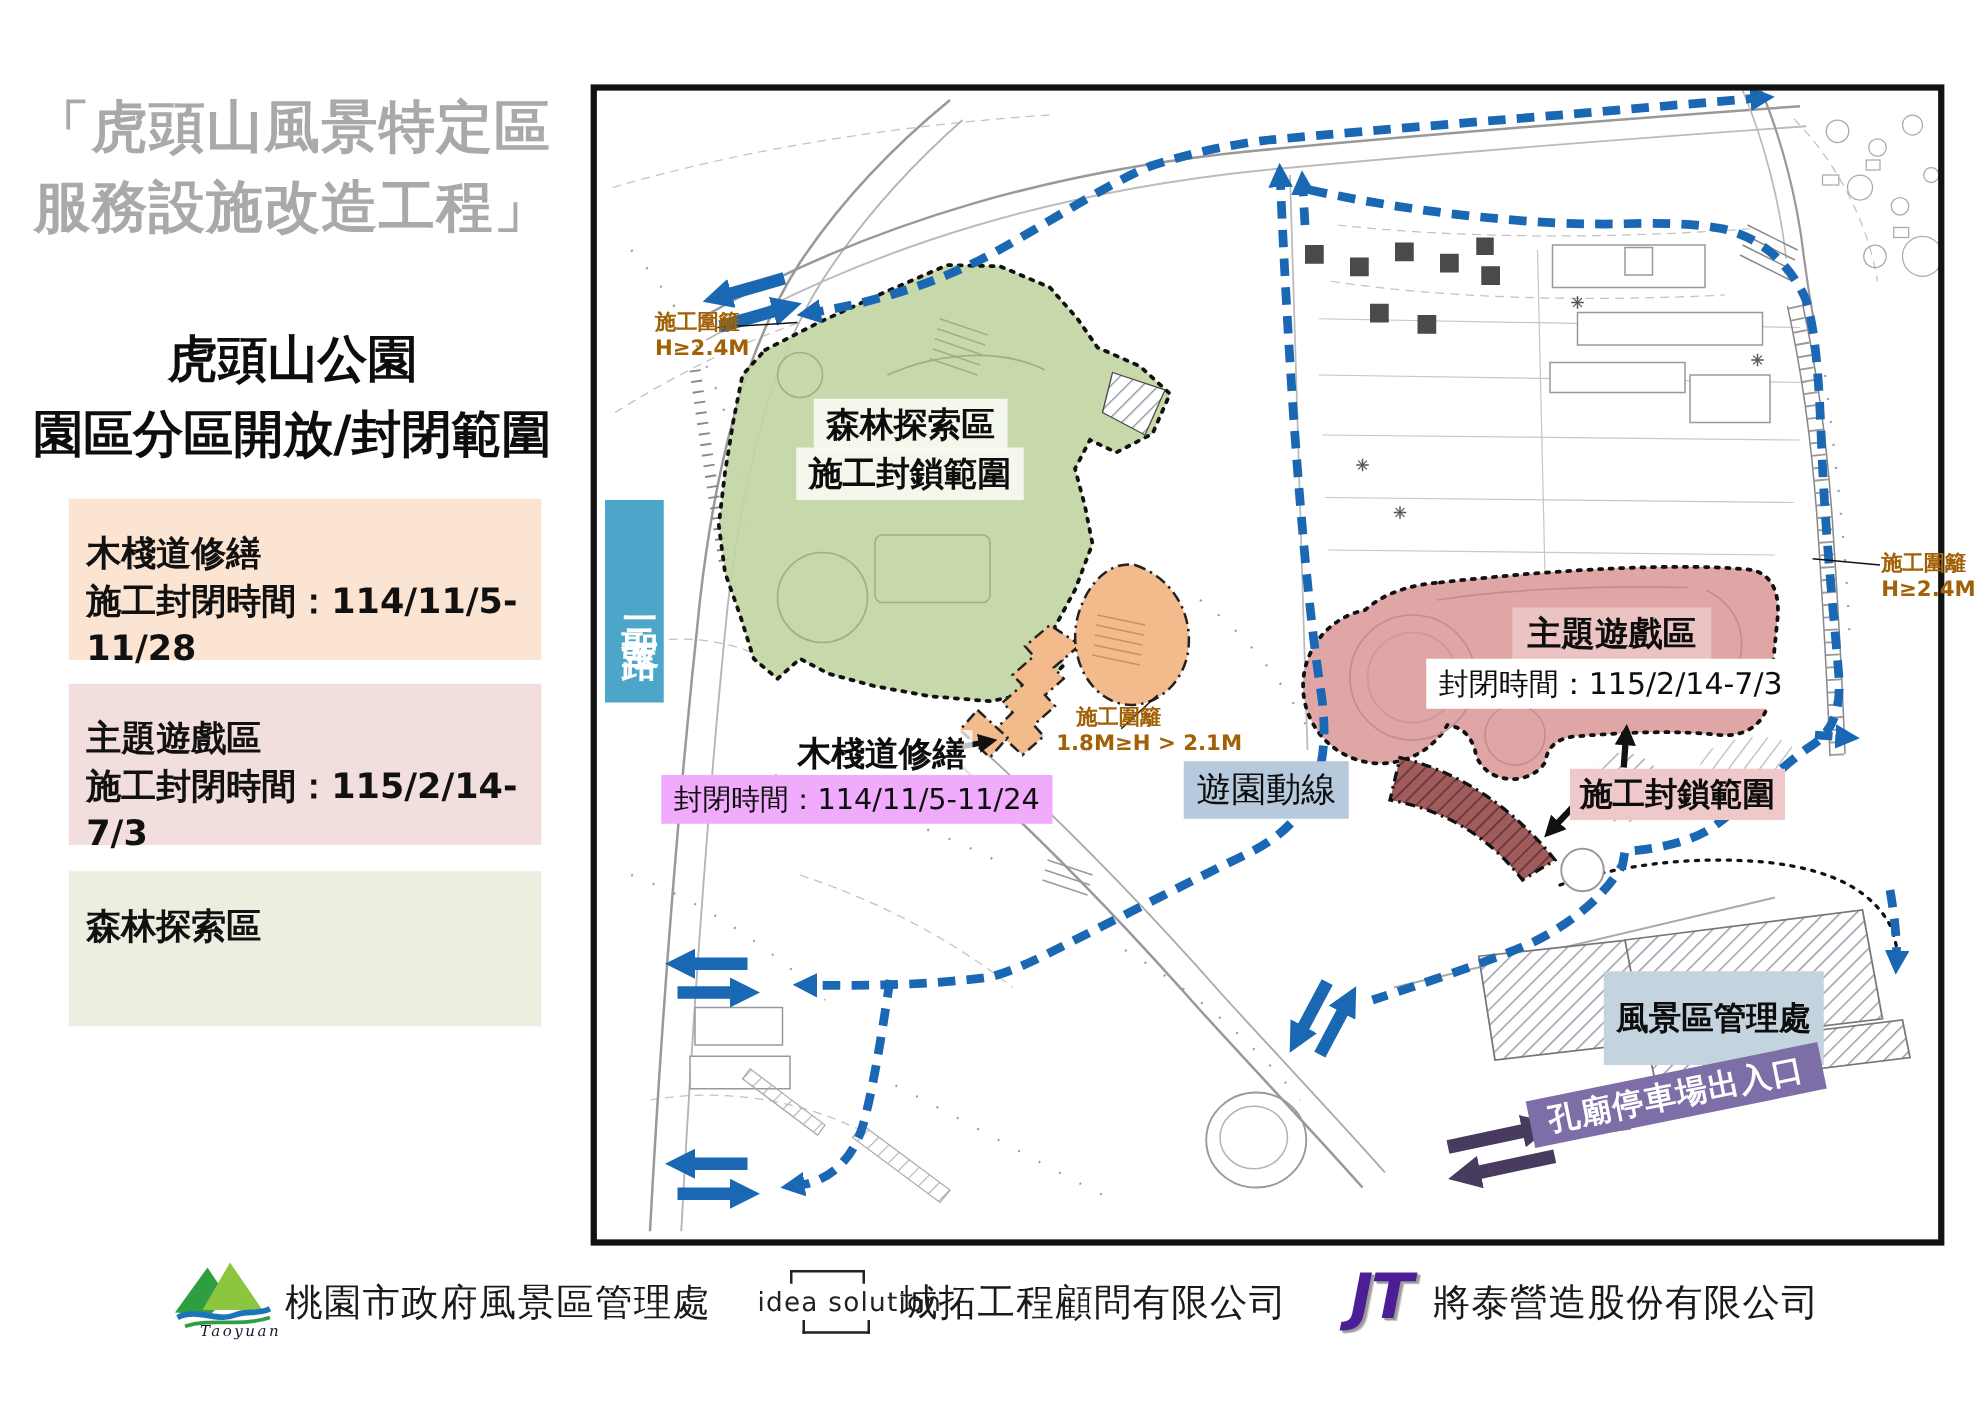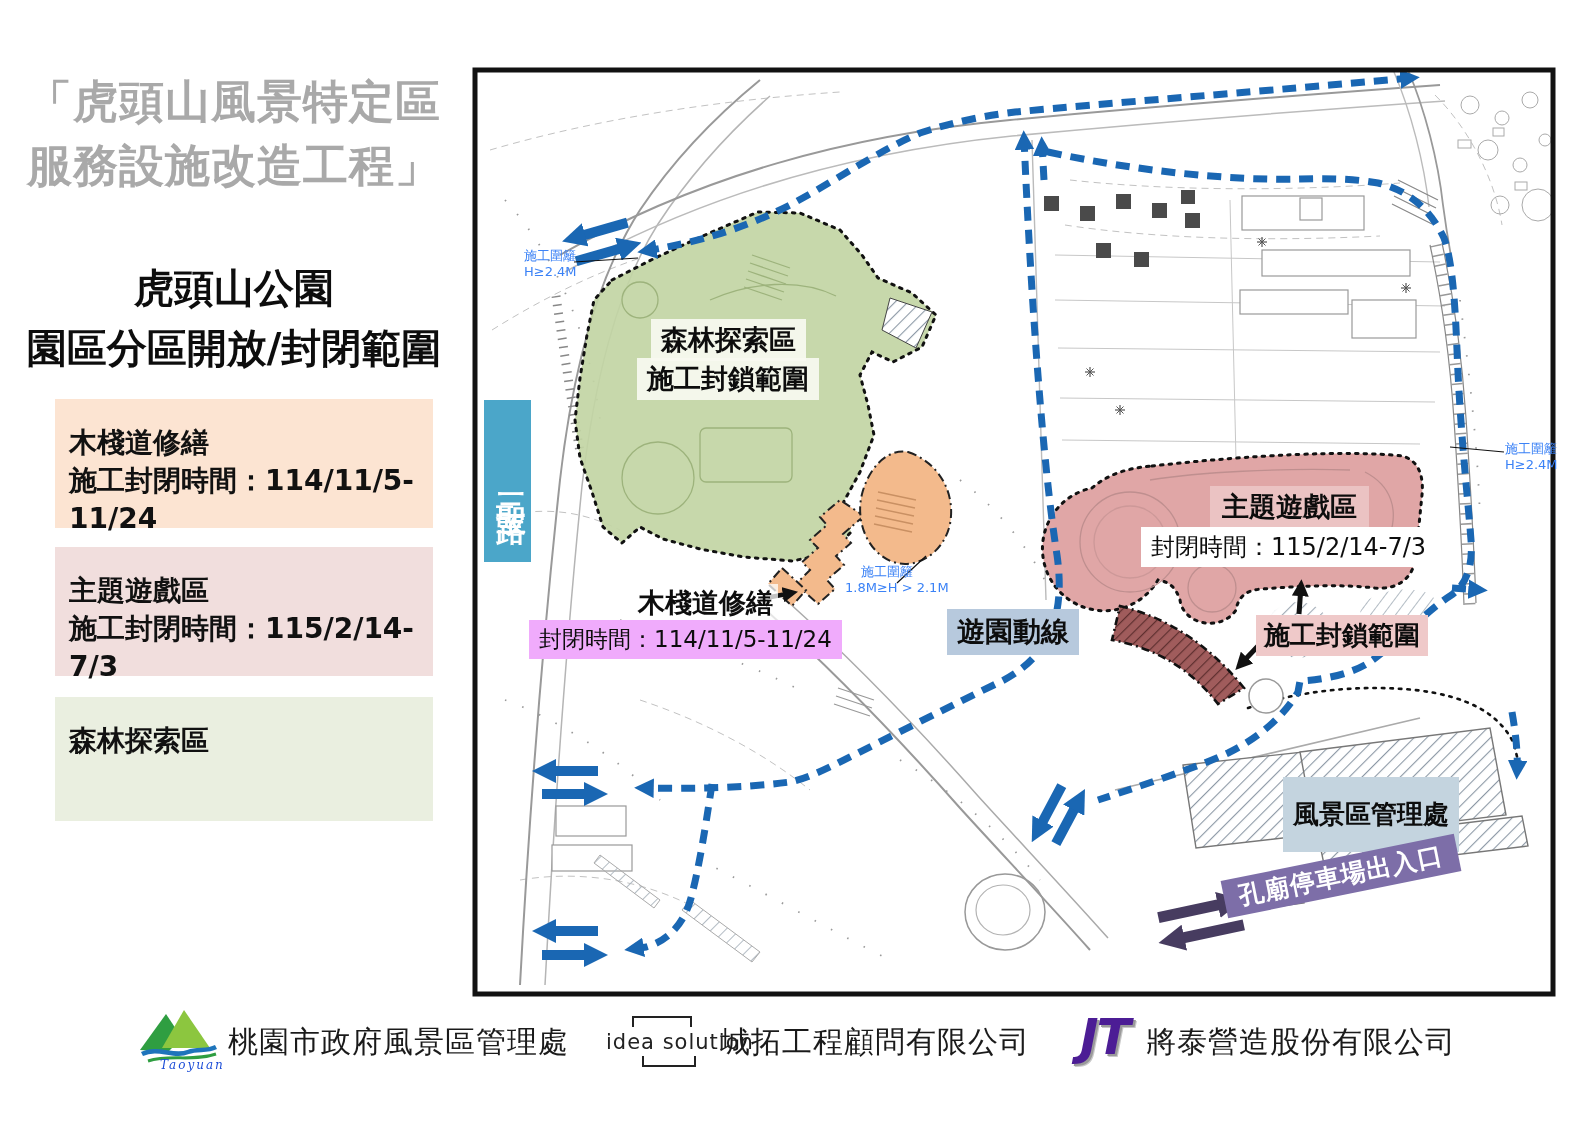--- a/index.html
+++ b/index.html
@@ -37,7 +37,7 @@
   .parking-label { left:1222px; top:857px; width:238px; height:38px; background:#7d6ea8;
     color:#fff; font-size:25px; font-weight:bold; text-align:center; line-height:38px;
     transform:rotate(-11.5deg); transform-origin:center; letter-spacing:1px;}
-  .fence-note { font-size:13px; line-height:1.22; color:#3b82f6; }
+  .fence-note { font-size:17px; line-height:1.22; color:#a16207;font-weight:bold; }
   .fence-left  { left:524px; top:248px; }
   .fence-right { left:1505px; top:441px; }
   .fence-mid   { left:845px; top:564px; }

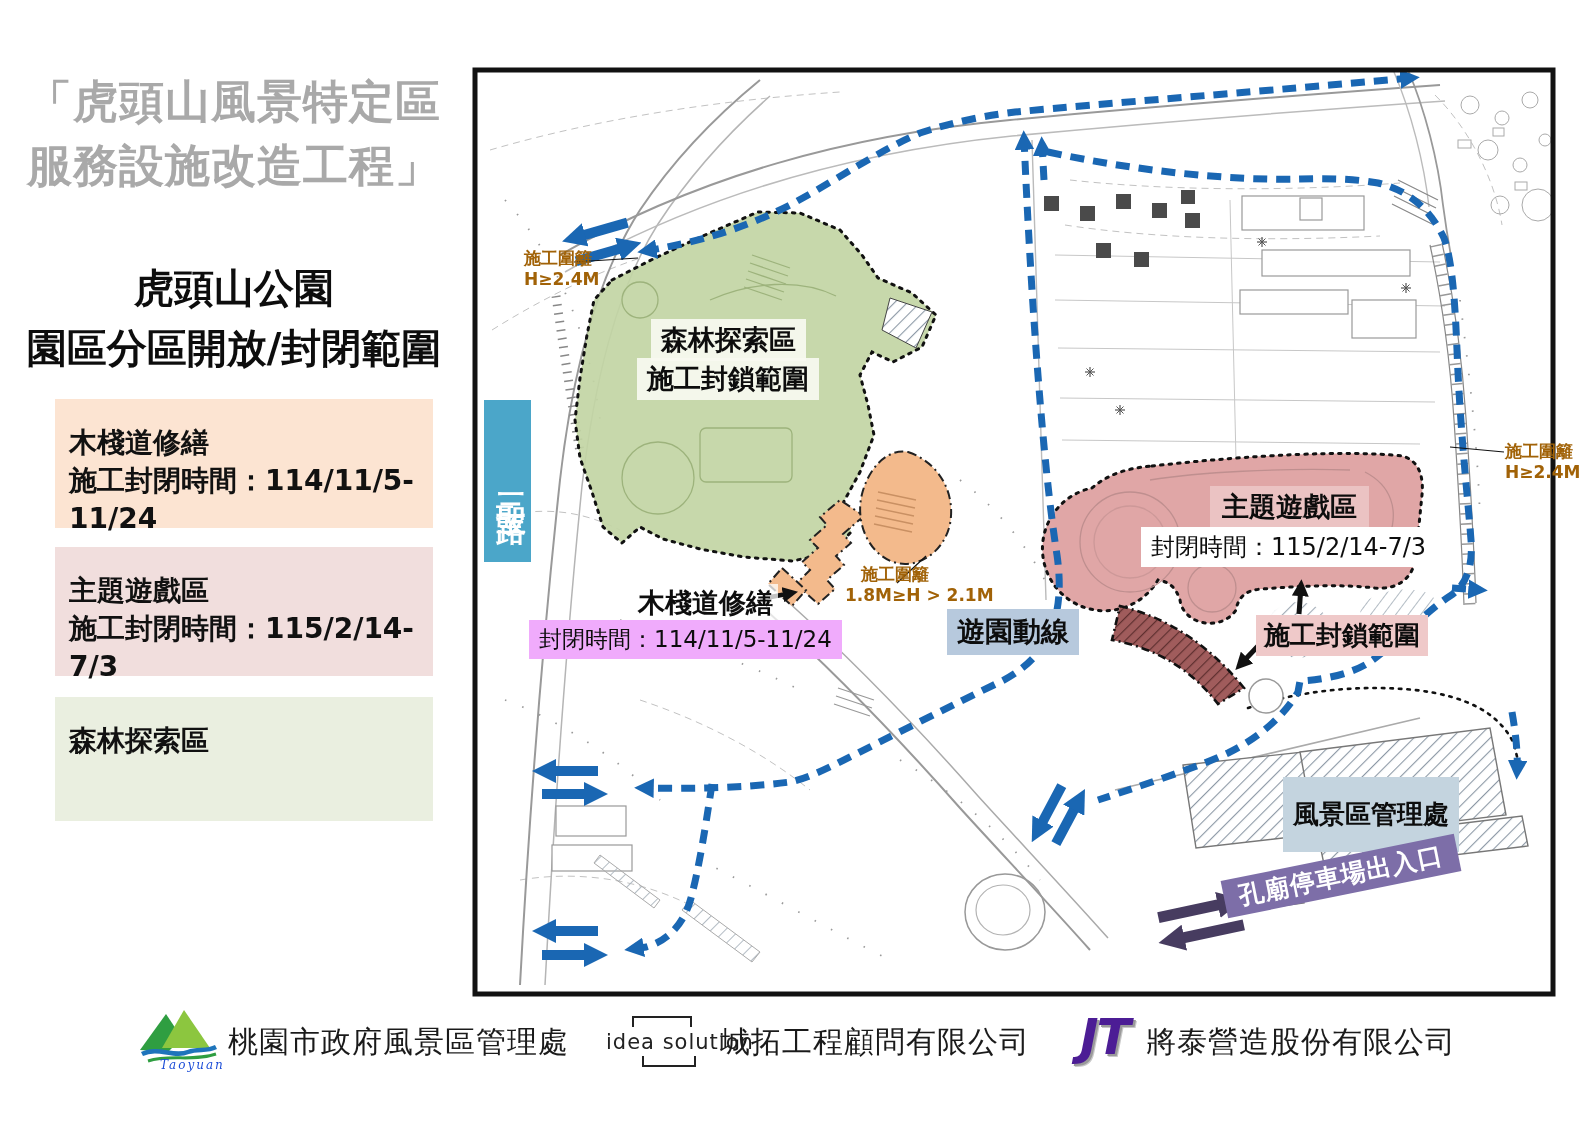--- a/index.html
+++ b/index.html
@@ -301,7 +301,7 @@
 
   <div class="zone-box z0">
     <div>木棧道修繕</div>
-    <div>施工封閉時間：114/11/5-11/24</div>
+    <div>施工封閉時間：114/11/5-11/28</div>
   </div>
   <div class="zone-box z1">
     <div>主題遊戲區</div>

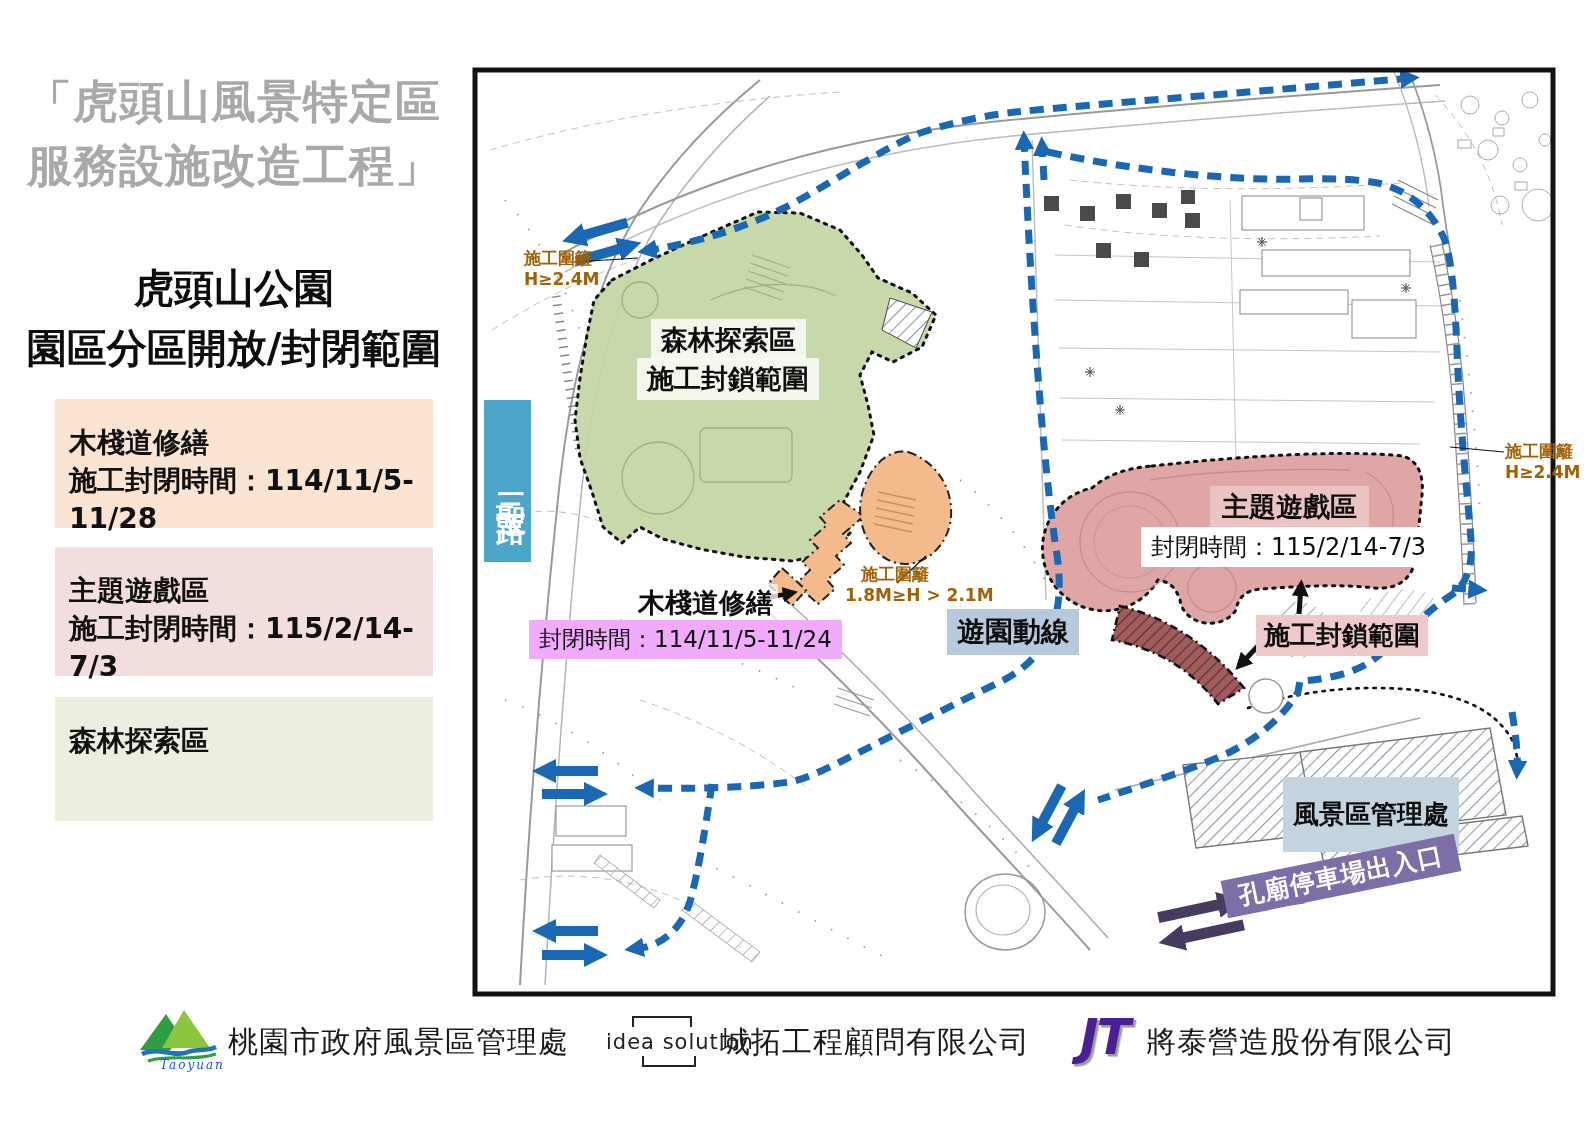--- a/index.html
+++ b/index.html
@@ -32,7 +32,7 @@
   .theme-title { left:1210px; top:486px; background:#ebc3c3; font-size:27px; font-weight:bold; padding:3px 12px;}
   .theme-closure { left:1141px; top:527px; background:#ffffff; font-size:24px; padding:4px 10px;}
   .lock-label { left:1256px; top:615px; background:#efc9c9; font-size:26px; font-weight:bold; padding:3px 8px;}
-  .route-label { left:947px; top:609px; background:#b7c9dd; font-size:28px; font-weight:bold; padding:4px 10px;}
+  .route-label { left:947px; top:609px; background:#b7c9dd; font-size:28px; font-weight:normal; padding:4px 10px;}
   .admin-label { left:1283px; top:777px; background:#c4d4df; font-size:26px; font-weight:bold; padding:20px 10px;}
   .parking-label { left:1222px; top:857px; width:238px; height:38px; background:#7d6ea8;
     color:#fff; font-size:25px; font-weight:bold; text-align:center; line-height:38px;

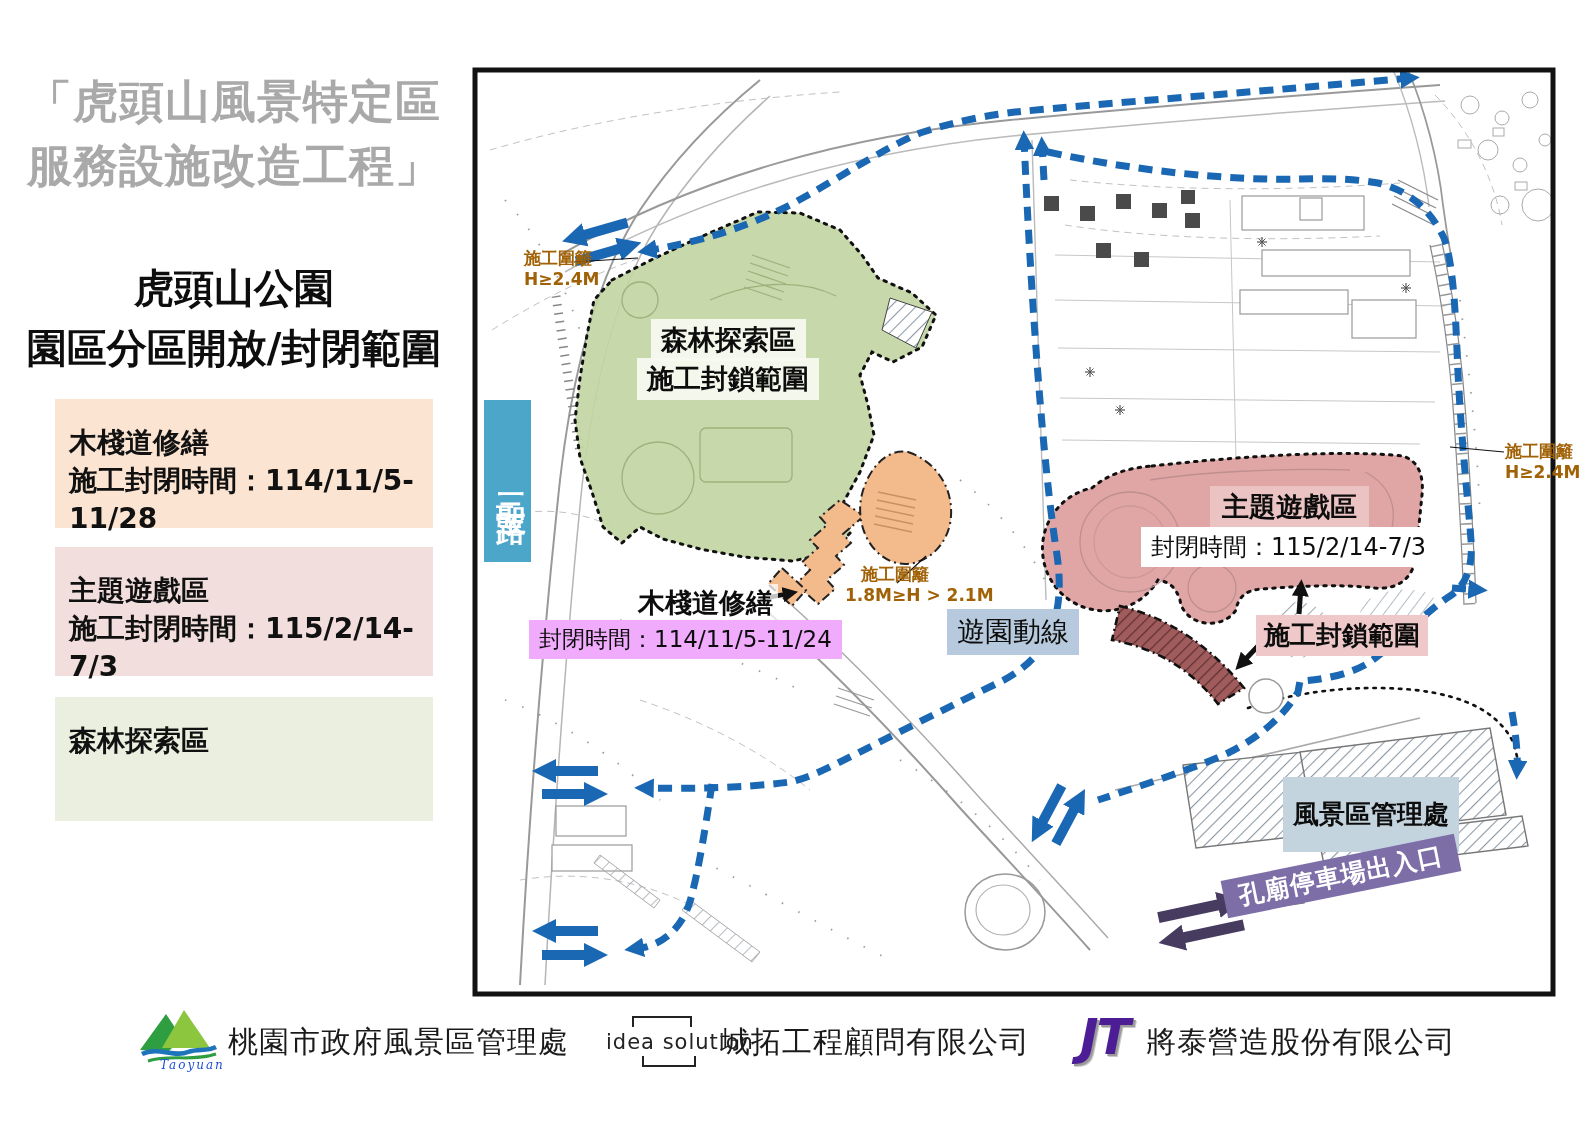--- a/index.html
+++ b/index.html
@@ -48,7 +48,7 @@
   .org1-name { left:228px; } .org2-name { left:720px; } .org3-name { left:1146px; }
   .tao-logo { position:absolute; left:136px; top:1000px; }
   .tao-script { position:absolute; left:160px; top:1058px; font-size:12px; font-style:italic;
-    color:#1d4ed8; font-family:"DejaVu Serif","Liberation Serif",serif; letter-spacing:2px;}
+    color:#0f172a; font-family:"DejaVu Serif","Liberation Serif",serif; letter-spacing:2px;}
   .idea-logo { position:absolute; left:606px; top:1030px; font-size:21px; color:#222;
     letter-spacing:1px; }
   .idea-logo .bk-top { position:absolute; left:26px; top:-14px; width:60px; height:11px;

